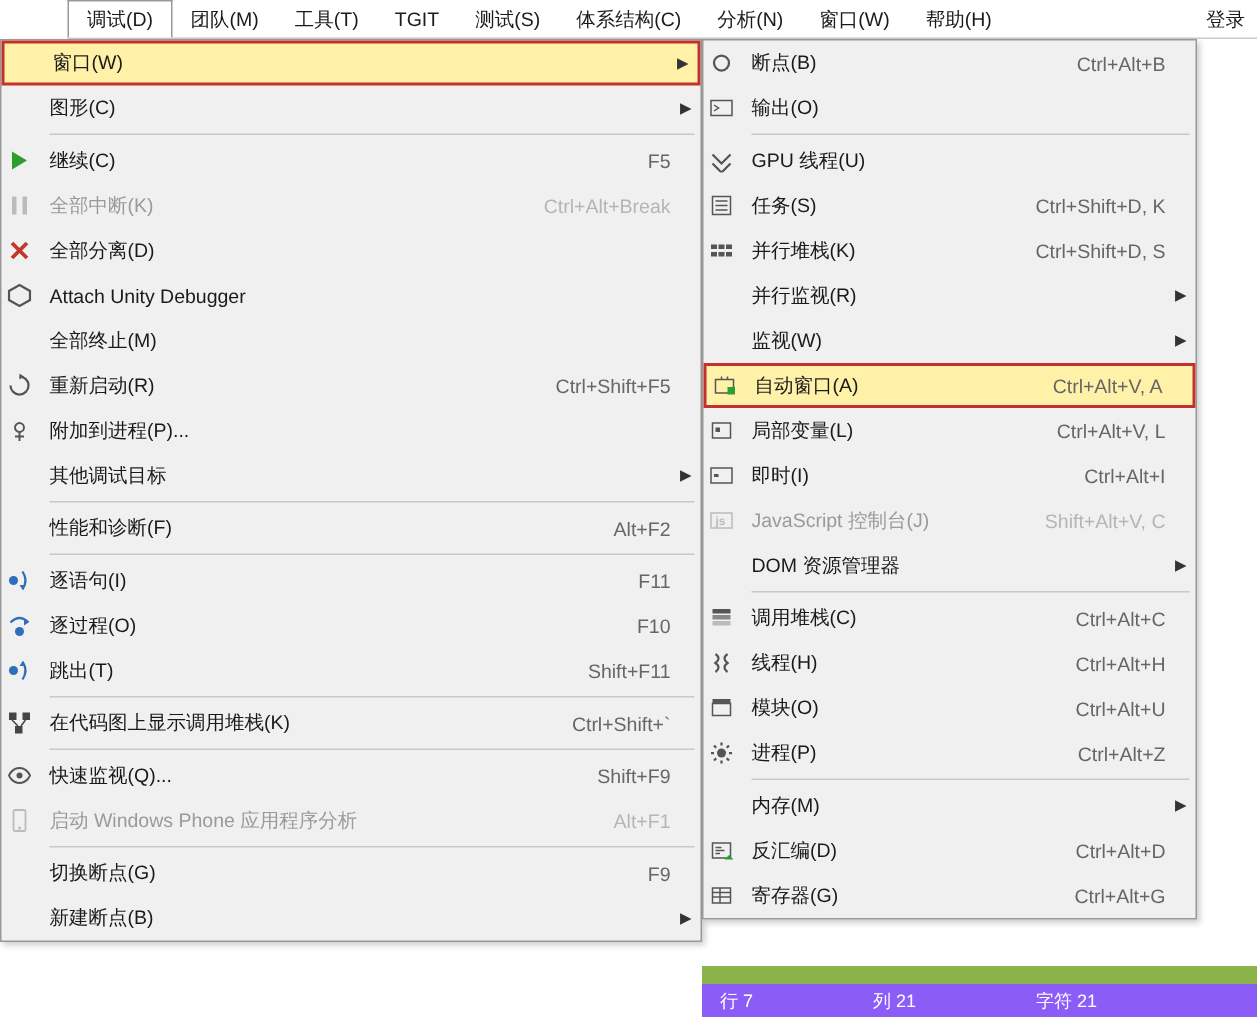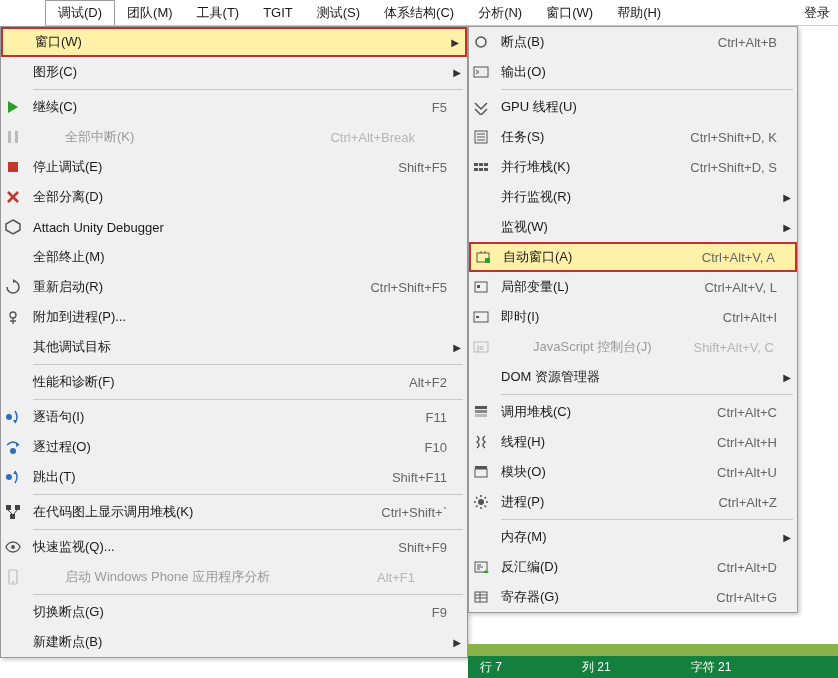--- a/index.html
+++ b/index.html
@@ -68,7 +68,6 @@
   }
   .menu-row.disabled {
     color: #9a9a9a;
-    gap: 32px;
   }
   .menu-icon {
     width: 22px;

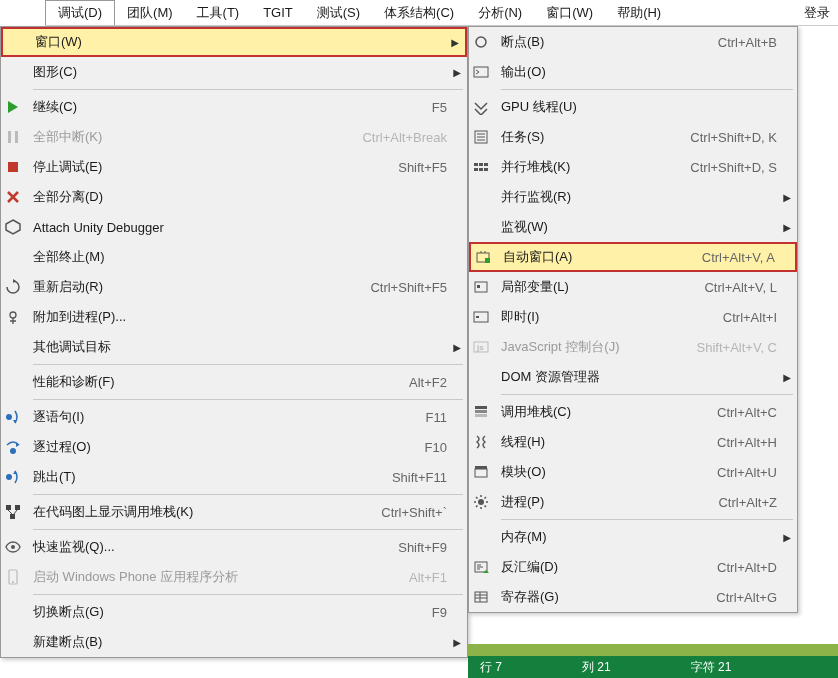--- a/index.html
+++ b/index.html
@@ -178,16 +178,6 @@
     <div class="menu-row">
       <span class="menu-icon">
         <svg width="16" height="16" viewBox="0 0 16 16">
-          <rect x="3" y="3" width="10" height="10" fill="#c0392b"></rect>
-        </svg>
-      </span>
-      <span class="menu-label">停止调试(E)</span>
-      <span class="menu-shortcut">Shift+F5</span>
-      <span class="menu-arrow"></span>
-    </div>
-    <div class="menu-row">
-      <span class="menu-icon">
-        <svg width="16" height="16" viewBox="0 0 16 16">
           <path d="M3 3 L13 13 M3 13 L13 3" stroke="#c0392b" stroke-width="2.5"></path>
         </svg>
       </span>

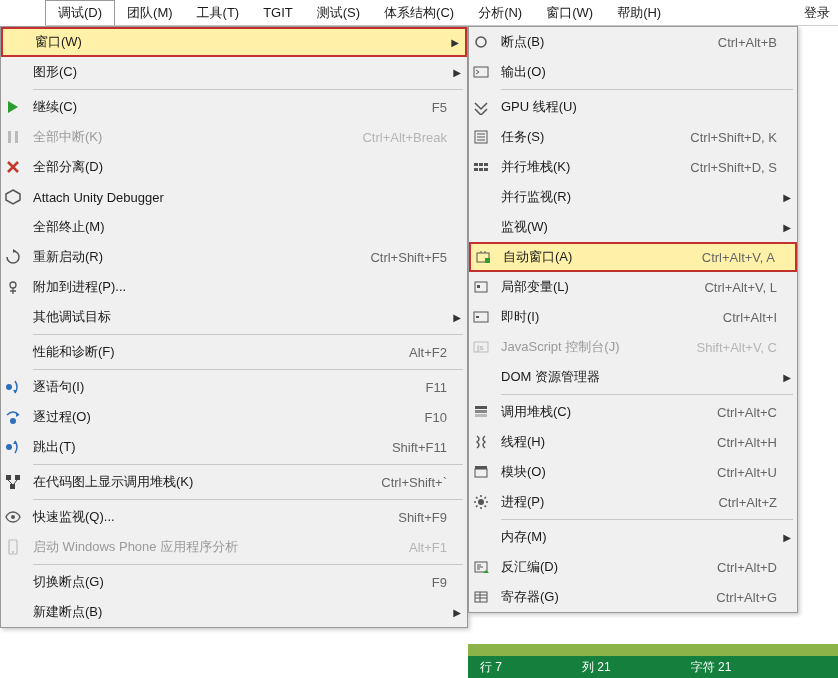--- a/index.html
+++ b/index.html
@@ -106,7 +106,7 @@
     left: 468px;
     right: 0;
     height: 22px;
-    background: #15803d;
+    background: #8b5cf6;
     color: #fff;
     display: flex;
     align-items: center;

